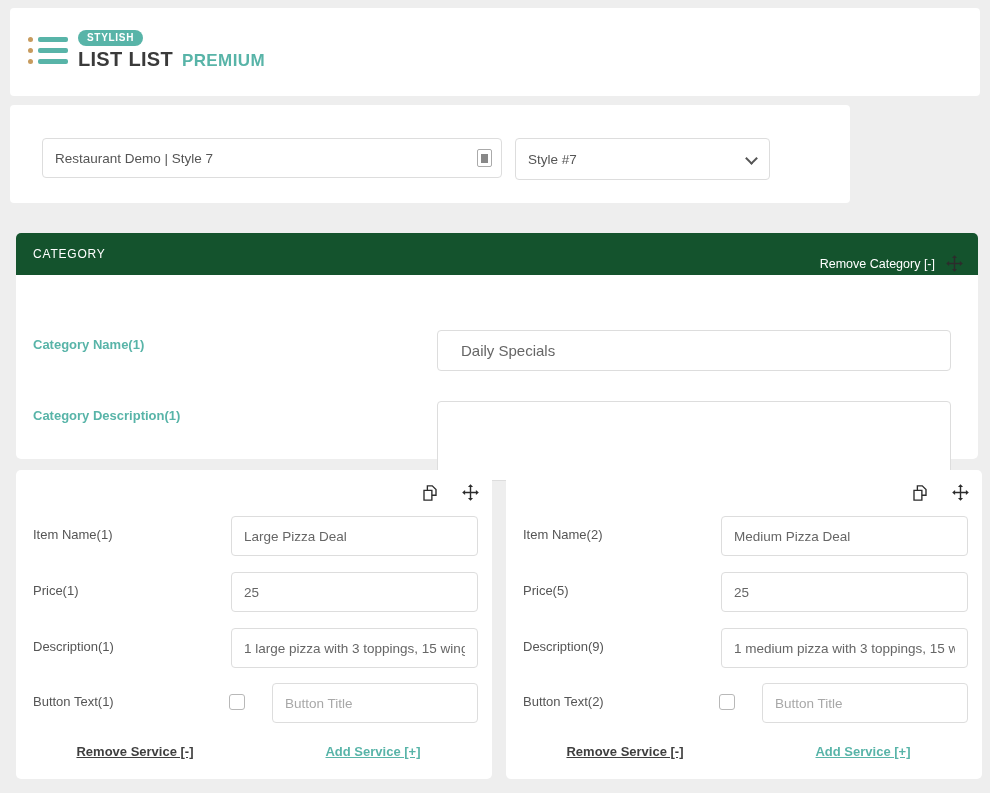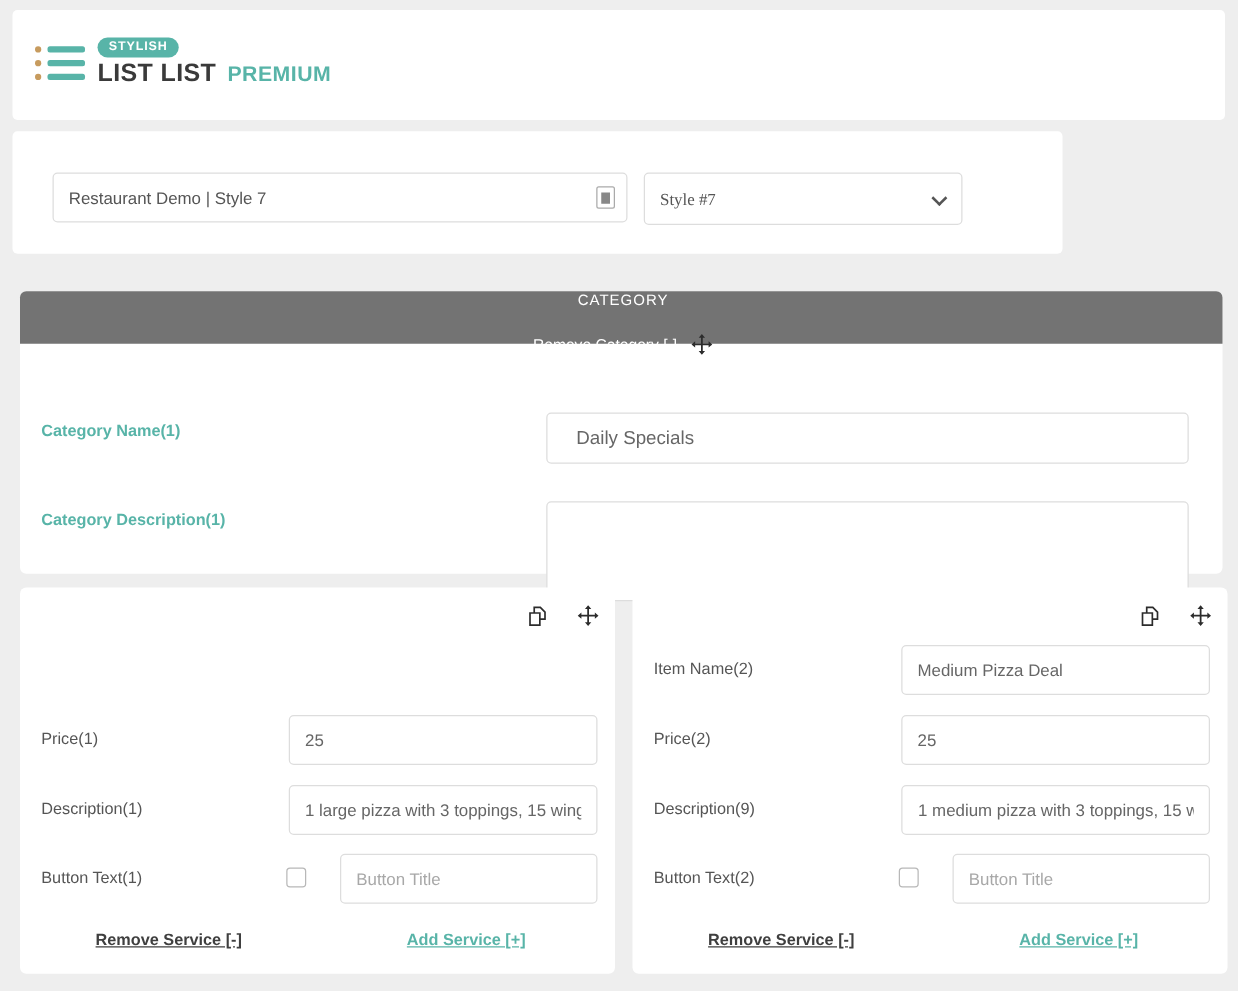--- a/index.html
+++ b/index.html
@@ -66,7 +66,7 @@
     width: 100%; height: 42px; border: 1px solid #dddddd; border-radius: 4px;
     background: #ffffff; color: #555555; font-size: 13.5px;
     padding: 0 30px 0 12px; appearance: none; -webkit-appearance: none;
-    font-family: Liberation Serif, serif; outline: none;
+    font-family: Liberation Sans, sans-serif; outline: none;
   }
   .select-chevron {
     position: absolute; right: 14px; top: 16px; width: 9px; height: 9px;

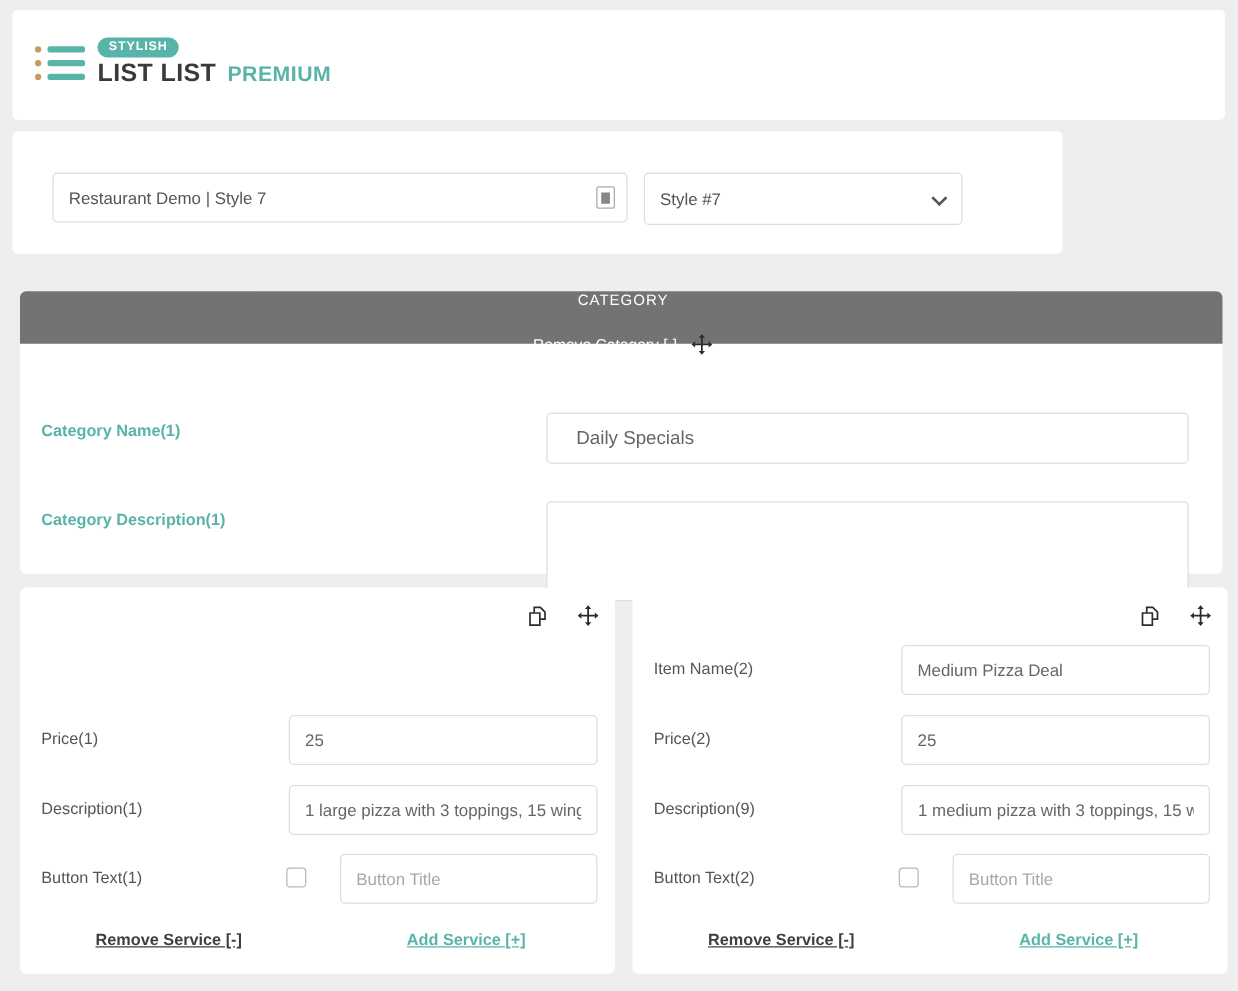--- a/index.html
+++ b/index.html
@@ -81,11 +81,10 @@
     background: #ffffff; border-radius: 5px;
   }
   .category-header {
-    height: 42px; background: #737373;
+    height: 42px; background: #14532d;
     border-top-left-radius: 5px; border-top-right-radius: 5px;
     display: flex; align-items: center; justify-content: space-between;
     padding: 0 14px 0 17px;
-    flex-direction: column;
   }
   .category-header-title {
     color: #ffffff; font-size: 12px; letter-spacing: 0.8px;

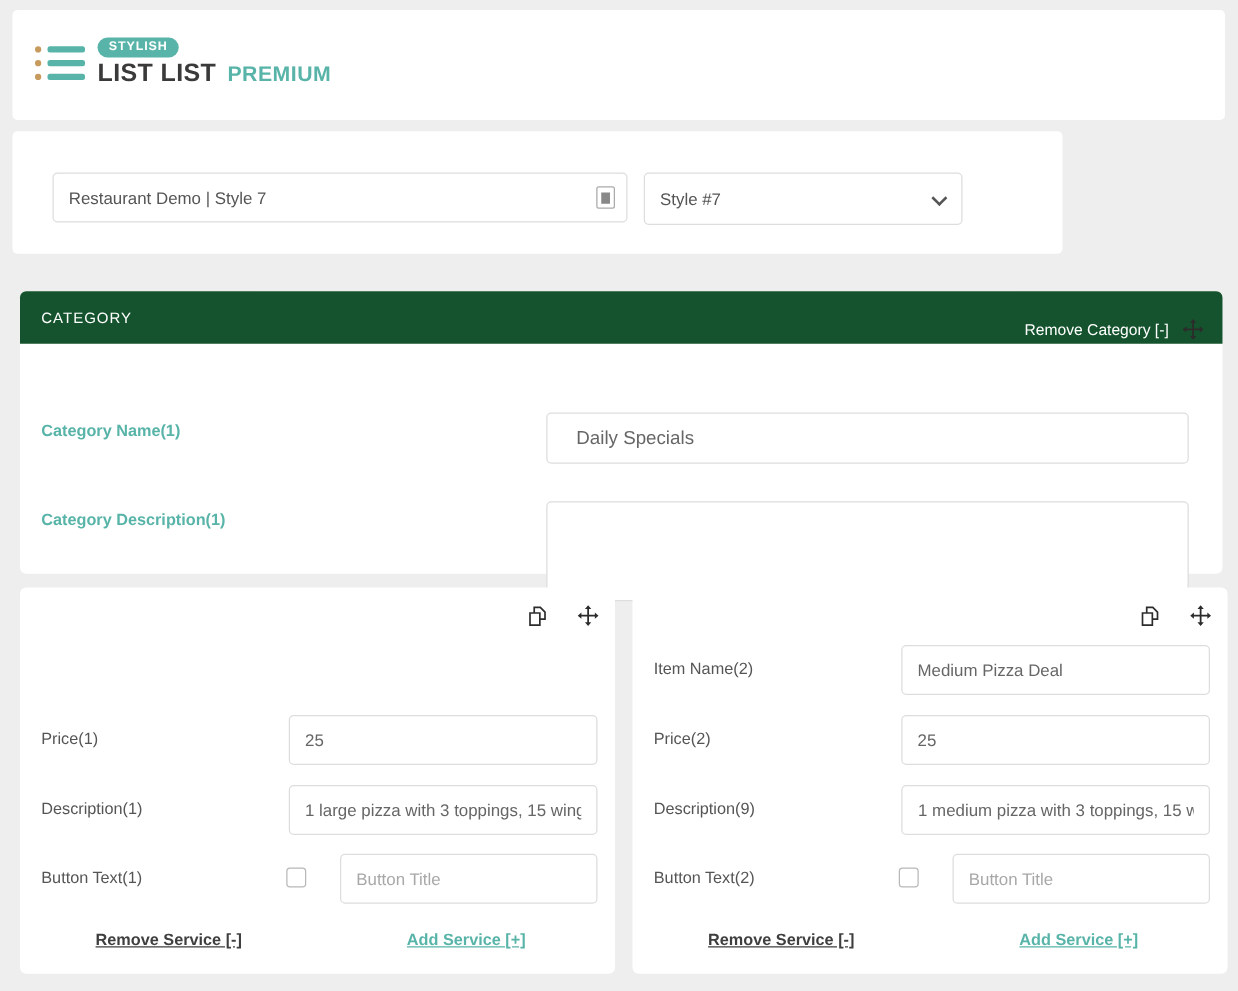--- a/index.html
+++ b/index.html
@@ -255,6 +255,10 @@
       </span>
     </div>
 
+    <div class="svc-row row-name">
+      <span class="svc-label">Item Name(1)</span>
+      <input class="svc-input" type="text" value="Large Pizza Deal" style="">
+    </div>
 
     <div class="svc-row row-price">
       <span class="svc-label">Price(1)</span>

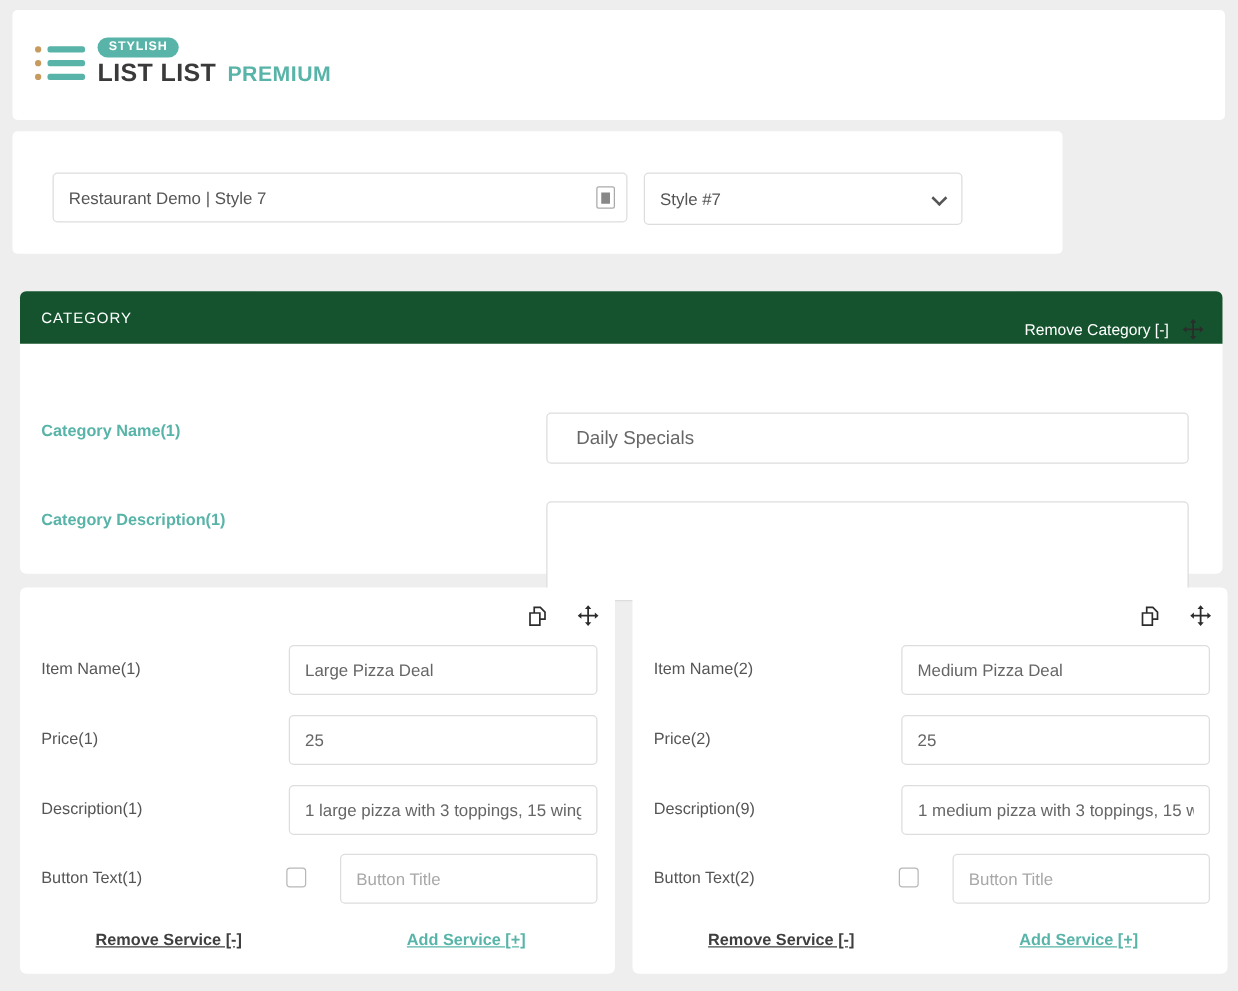--- a/index.html
+++ b/index.html
@@ -303,7 +303,7 @@
     </div>
 
     <div class="svc-row row-price">
-      <span class="svc-label">Price(2)</span>
+      <span class="svc-label">Price(5)</span>
       <input class="svc-input" type="text" value="25" style="">
     </div>
 

